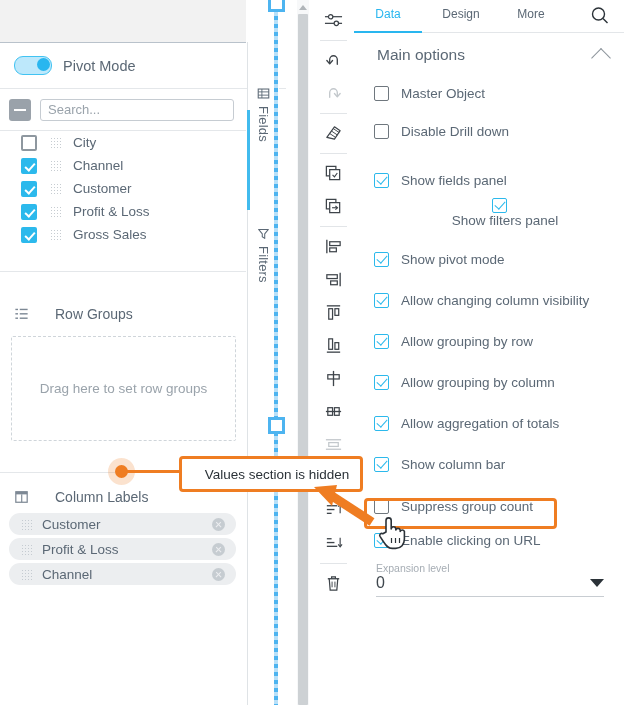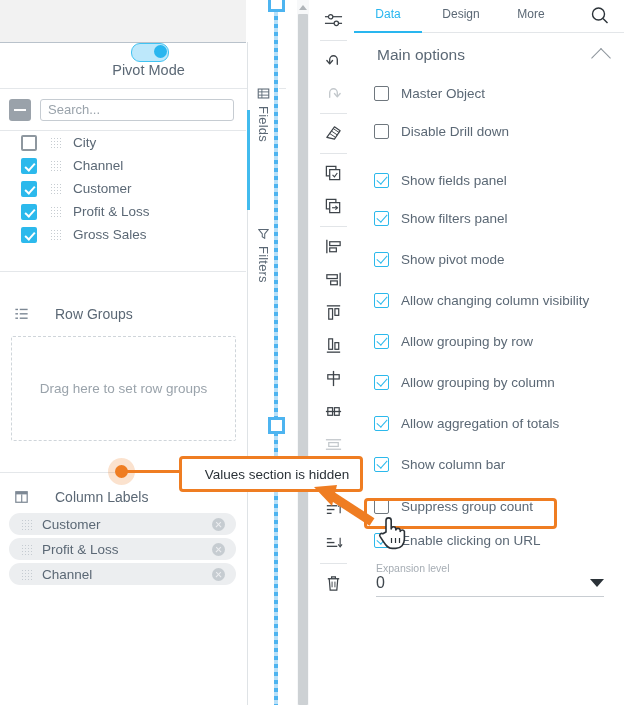--- a/index.html
+++ b/index.html
@@ -13,7 +13,7 @@
   #left-panel{position:absolute;left:0;top:0;width:246px;height:705px;background:#ffffff;}
   #left-topstrip{position:absolute;left:0;top:0;width:246px;height:42px;background:#f2f2f2;border-bottom:1px solid #b9c2cb;}
   #pivot-mode-row{position:absolute;left:0;top:43px;width:286px;height:45px;
-    border-bottom:1px solid #e4e7ea;display:flex;align-items:center;flex-direction:column;}
+    border-bottom:1px solid #e4e7ea;display:flex;align-items:center;}
   .toggle{width:36px;height:17px;border-radius:9px;background:#bde8fb;border:1px solid #41c3f2;
     margin-left:14px;position:relative;flex:0 0 auto;}
   .toggle .knob{position:absolute;right:1px;top:1px;width:13px;height:13px;border-radius:50%;background:#29b6ef;}

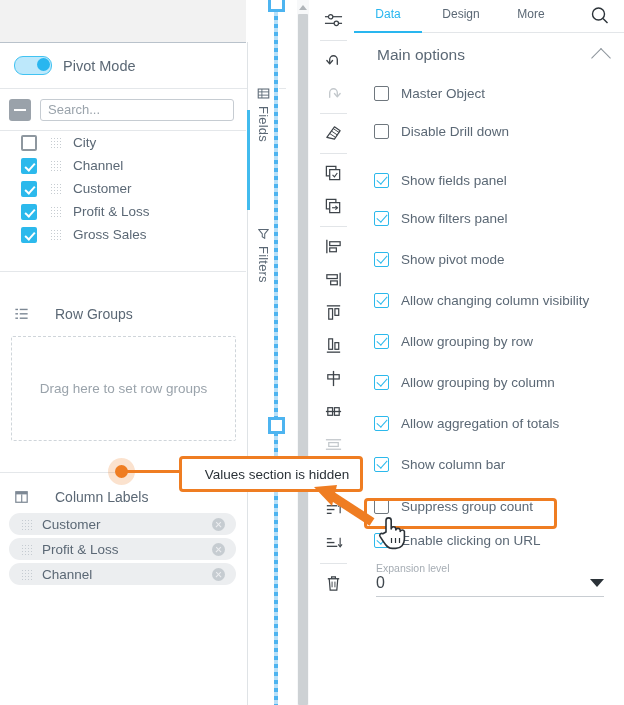--- a/index.html
+++ b/index.html
@@ -420,7 +420,7 @@
     <span class="ocb on"></span>
     <span class="opt-label">Show fields panel</span>
   </div>
-  <div class="opt-row" style="height:41px;">
+  <div class="opt-row" style="height:41px;flex-direction:column;">
     <span class="ocb on"></span>
     <span class="opt-label">Show filters panel</span>
   </div>

